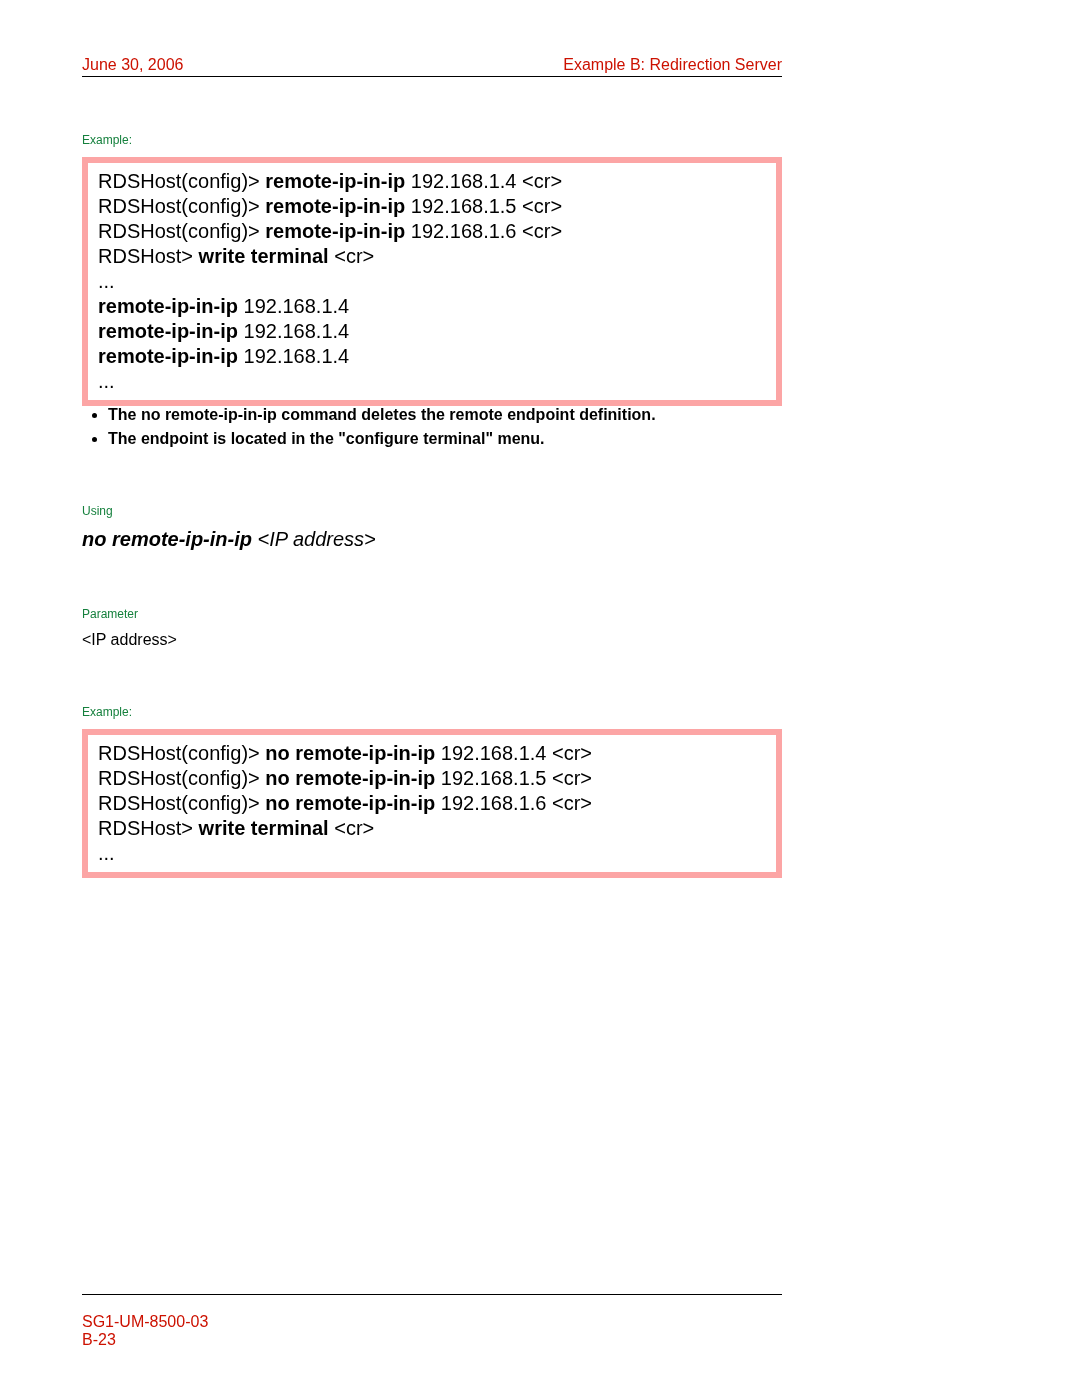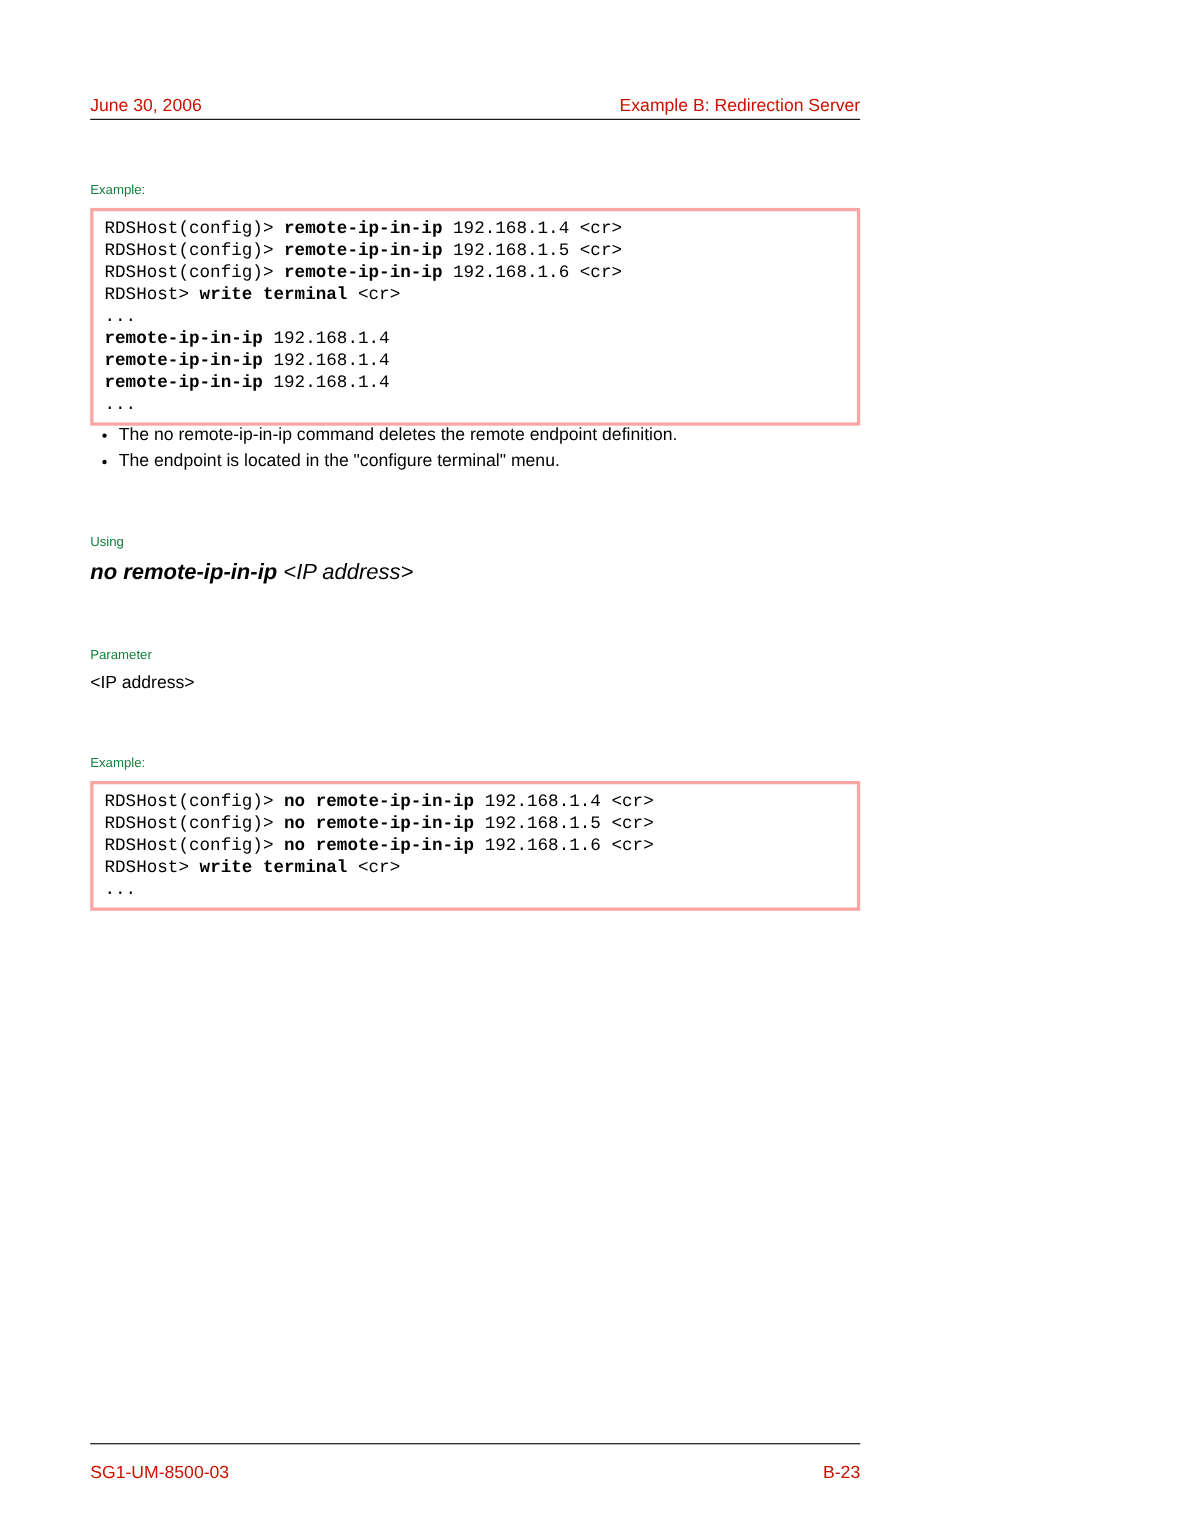--- a/index.html
+++ b/index.html
@@ -15,7 +15,7 @@
     box-sizing: border-box;
     width: 864px;
     min-height: 1397px;
-    padding: 88px 82px 40px 82px;
+    padding: 56px 82px 40px 82px;
     position: relative;
   }
   .header-row {

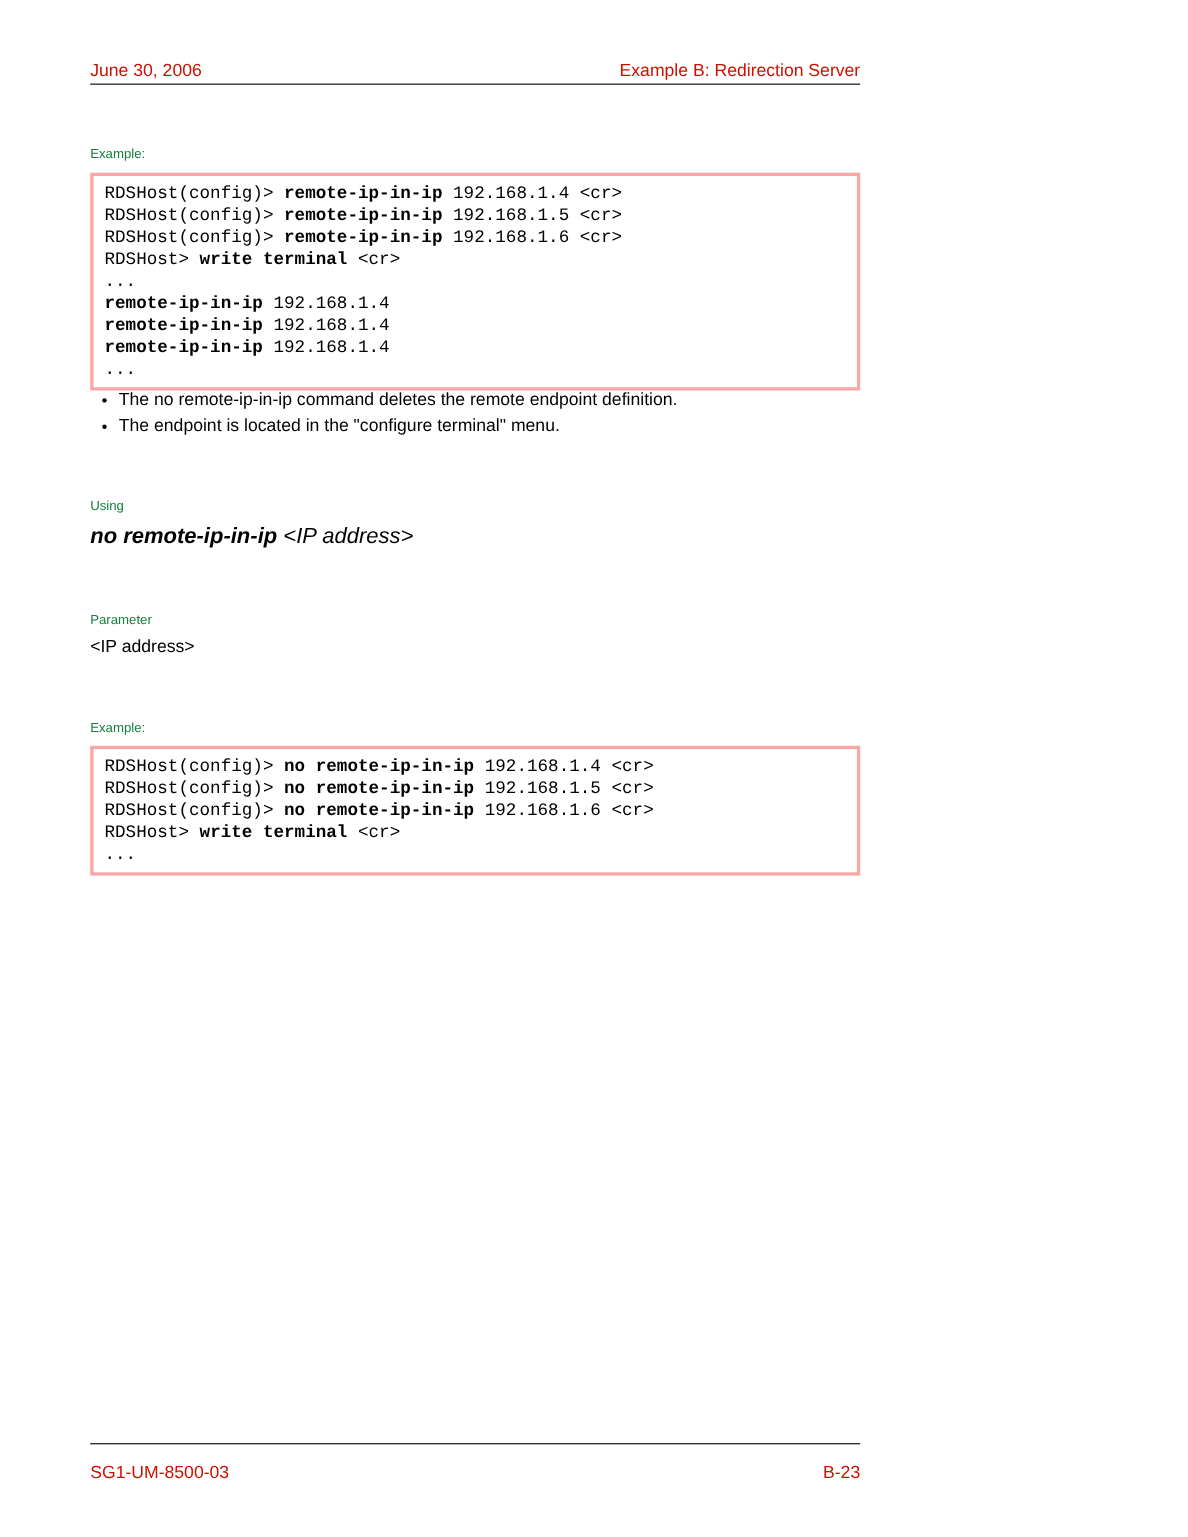--- a/index.html
+++ b/index.html
@@ -38,10 +38,10 @@
   }
   .section-heading.first { margin-top: 56px; }
   .codebox {
-    border: 3px solid #fca5a5;
+    border: 6px solid #fca5a5;
     padding: 6px 10px 6px 10px;
-    font-family: Liberation Mono, monospace;
-    font-size: 16px;
+    font-family: Liberation Sans, sans-serif;
+    font-size: 20px;
     line-height: 1.25;
     white-space: pre;
     overflow: hidden;

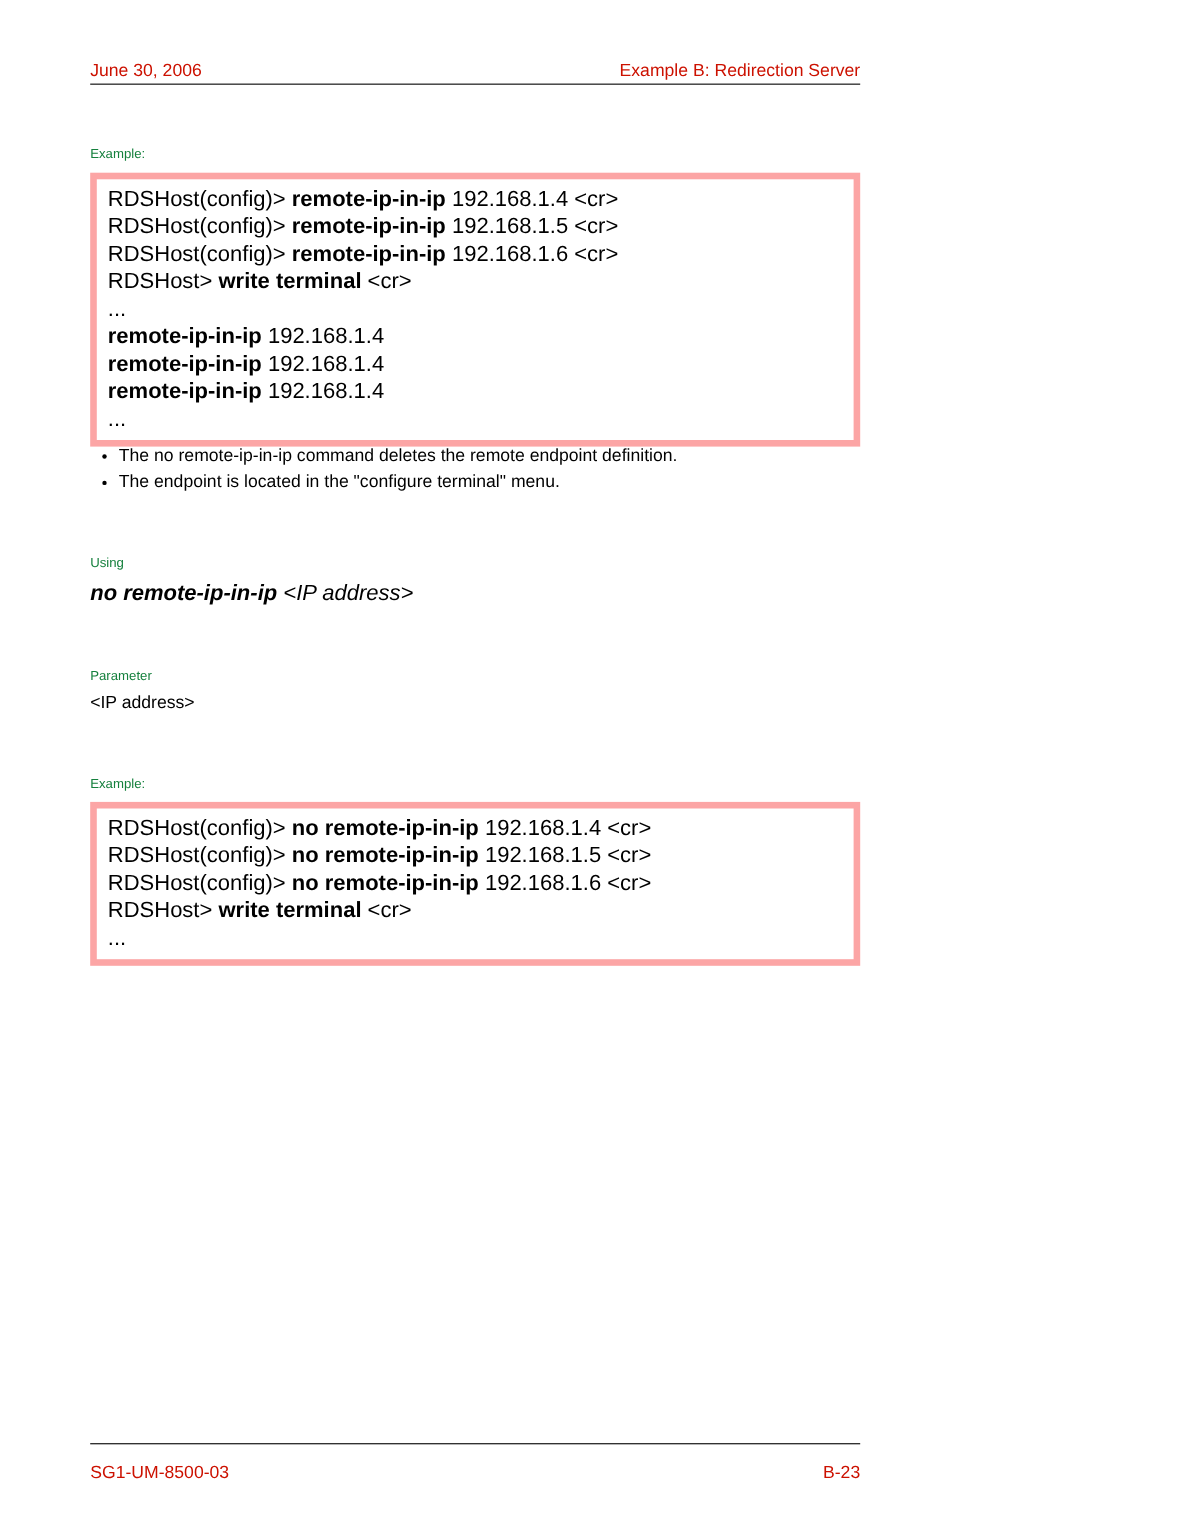--- a/index.html
+++ b/index.html
@@ -60,6 +60,7 @@
   ul.bullets li {
     margin-bottom: 6px;
     font-size: 16px;
+    font-weight: bold;
   }
   .usage-line {
     font-size: 20px;

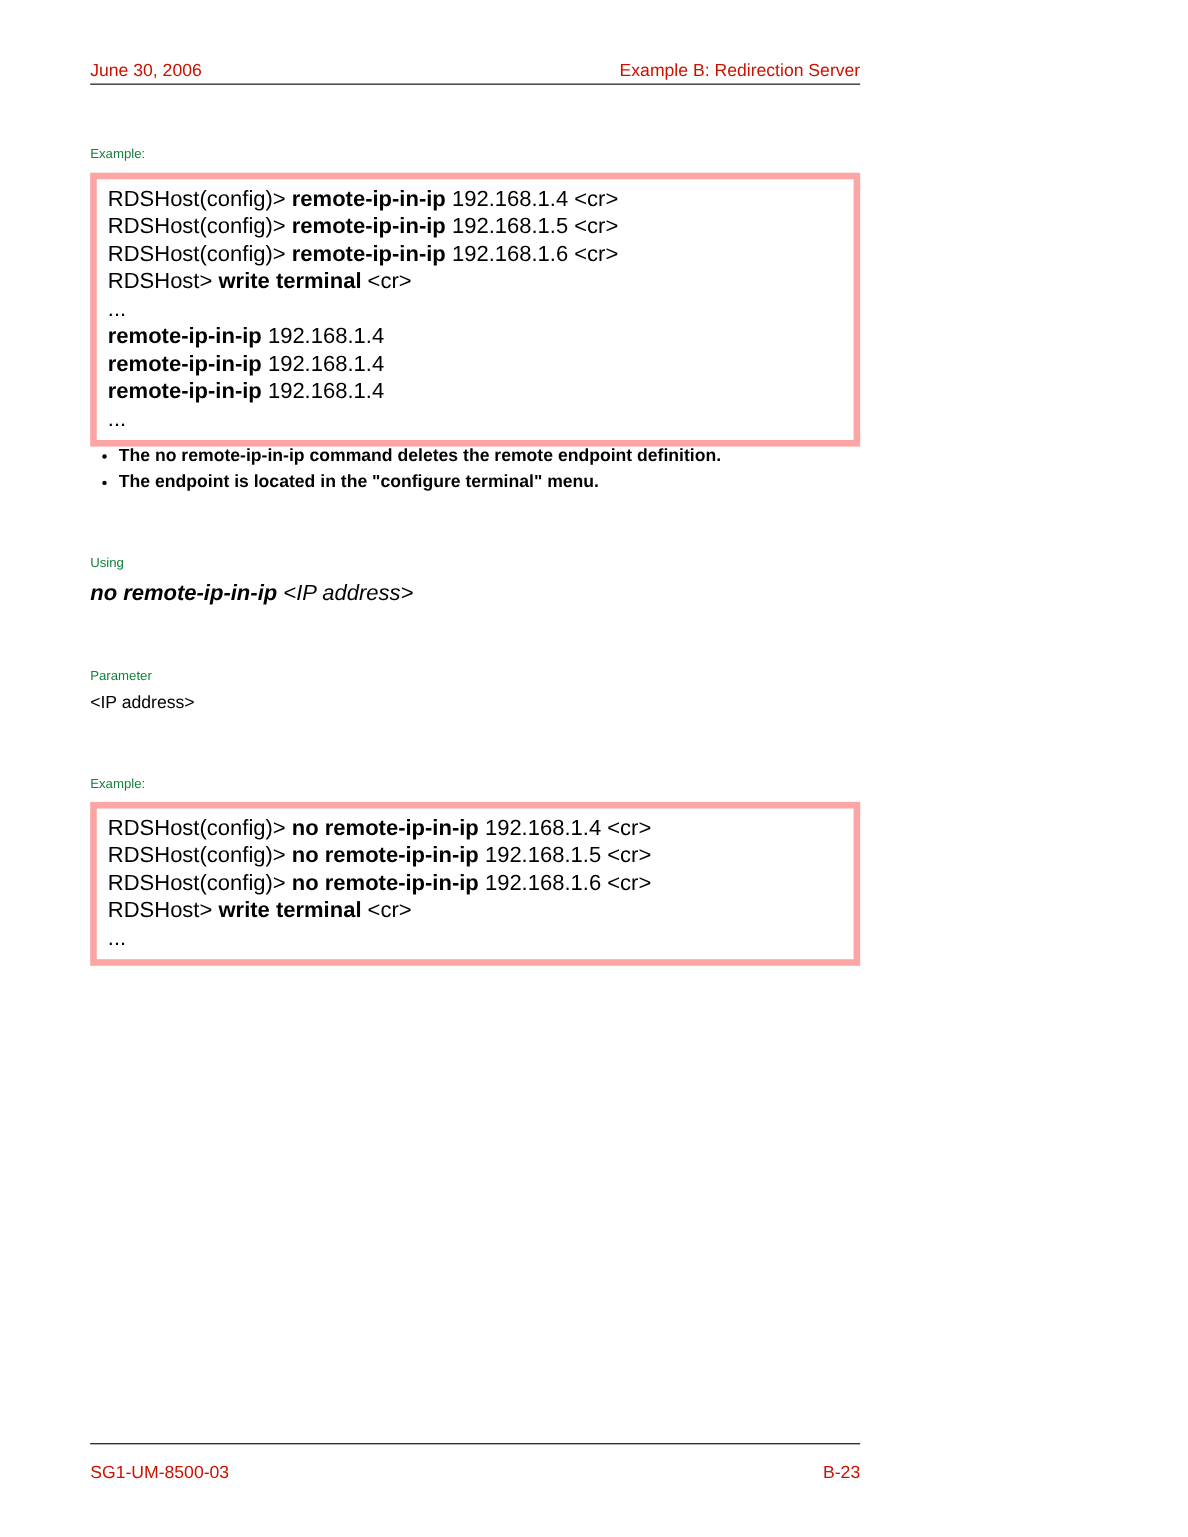--- a/index.html
+++ b/index.html
@@ -83,6 +83,7 @@
     justify-content: space-between;
     font-size: 16px;
     margin-top: 18px;
+    flex-direction: column;
   }
 </style>
 </head>

